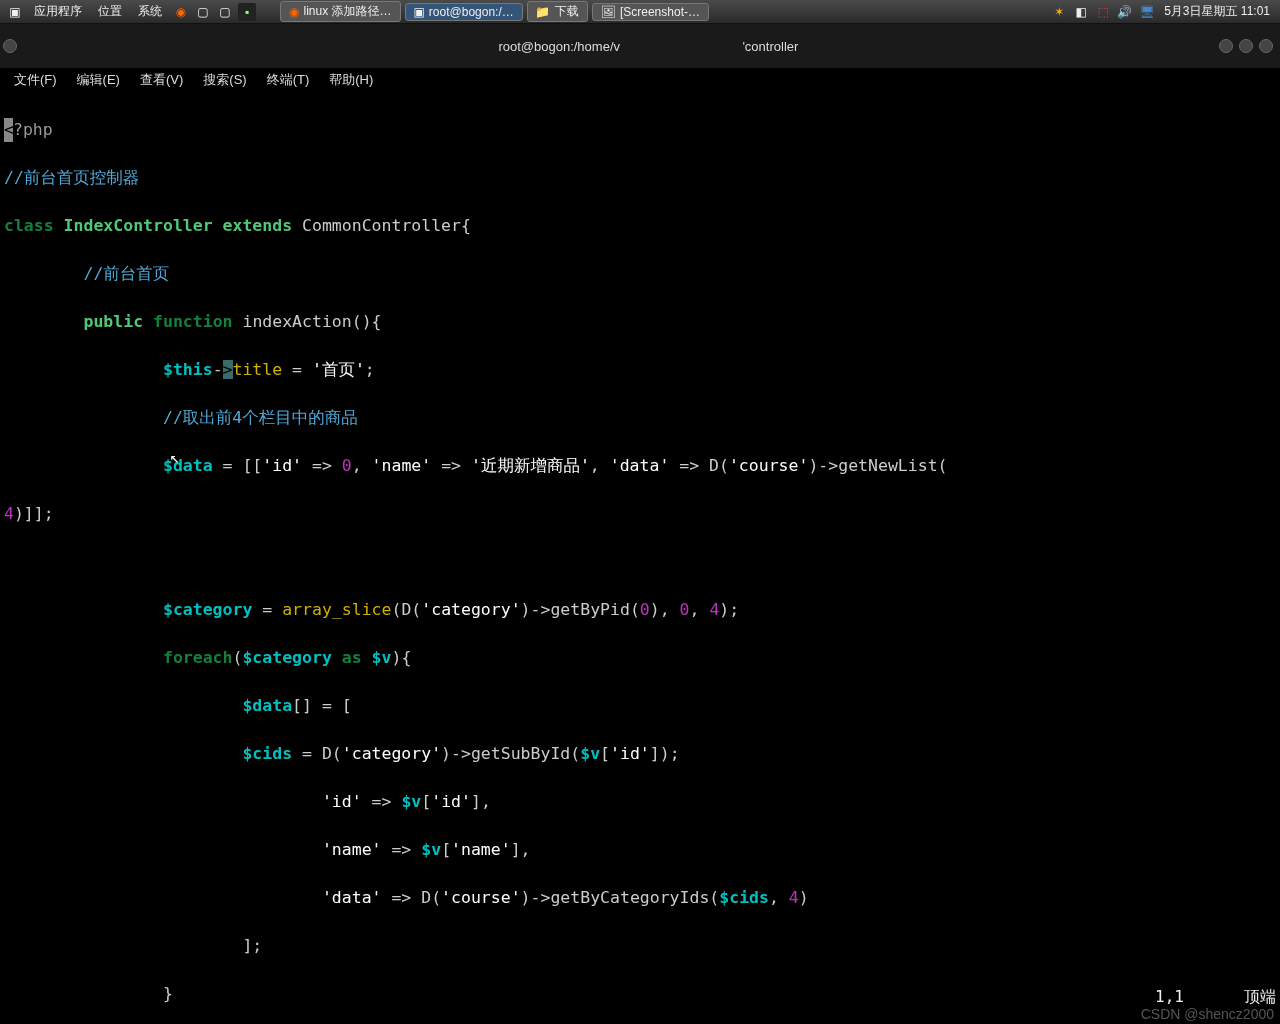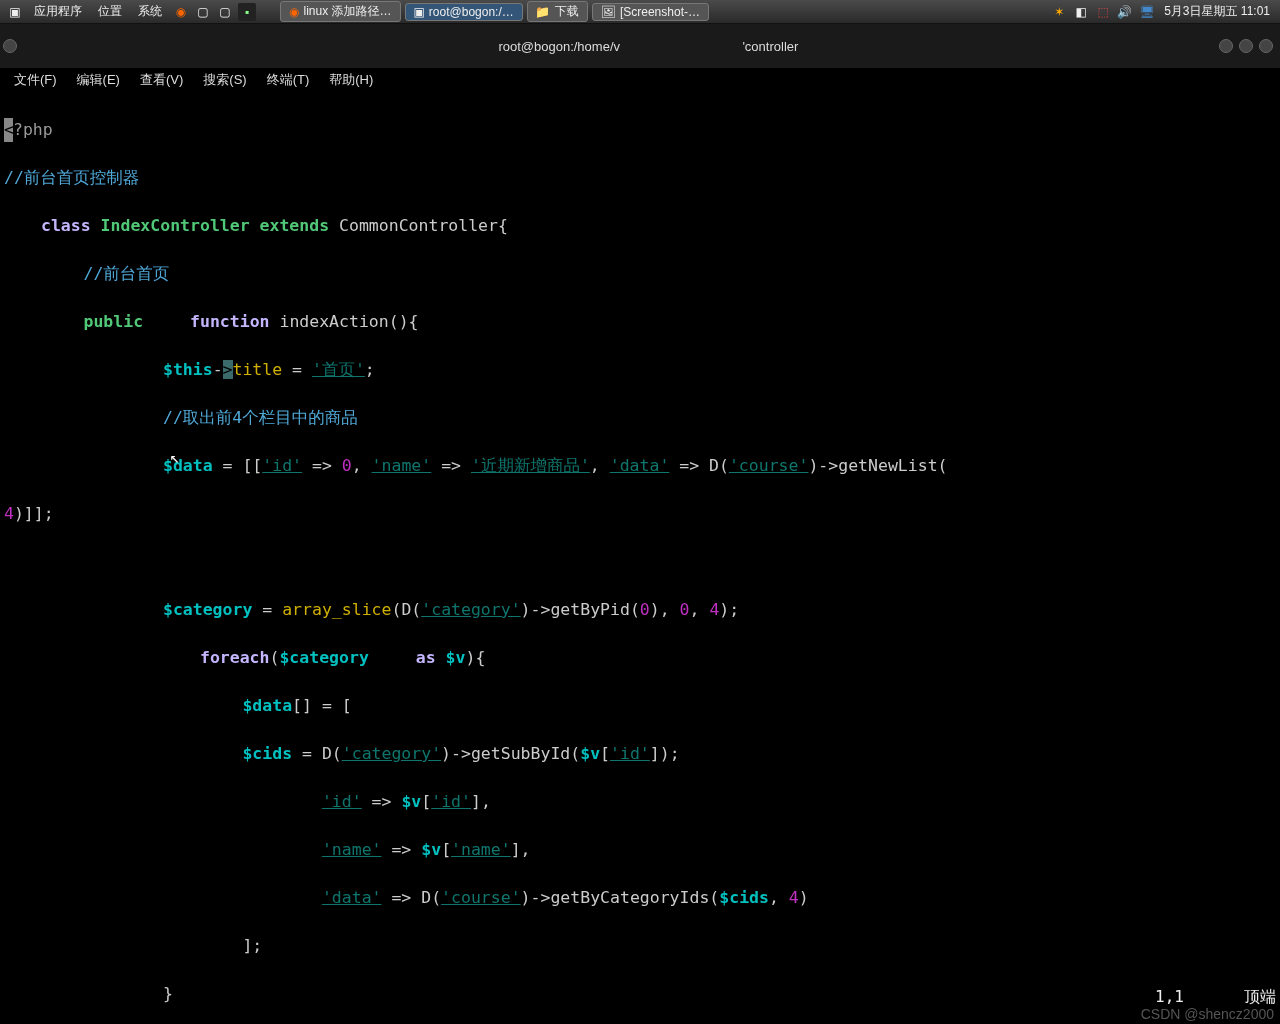--- a/index.html
+++ b/index.html
@@ -44,7 +44,7 @@
   font-size:16.5px; letter-spacing:0px;
 }
 .cursor-line { display:inline-block; background:#888; color:#000; width:9px; }
-.c-kw { color:#c4b5fd; font-weight:bold;margin-left:37px; }
+.c-kw { color:#15803d; font-weight:bold; }
 .c-cls { color:#50c878; font-weight:bold; }
 .c-cmt { color:#4fa8d8; }
 .c-var { color:#00c0c0; font-weight:bold; }

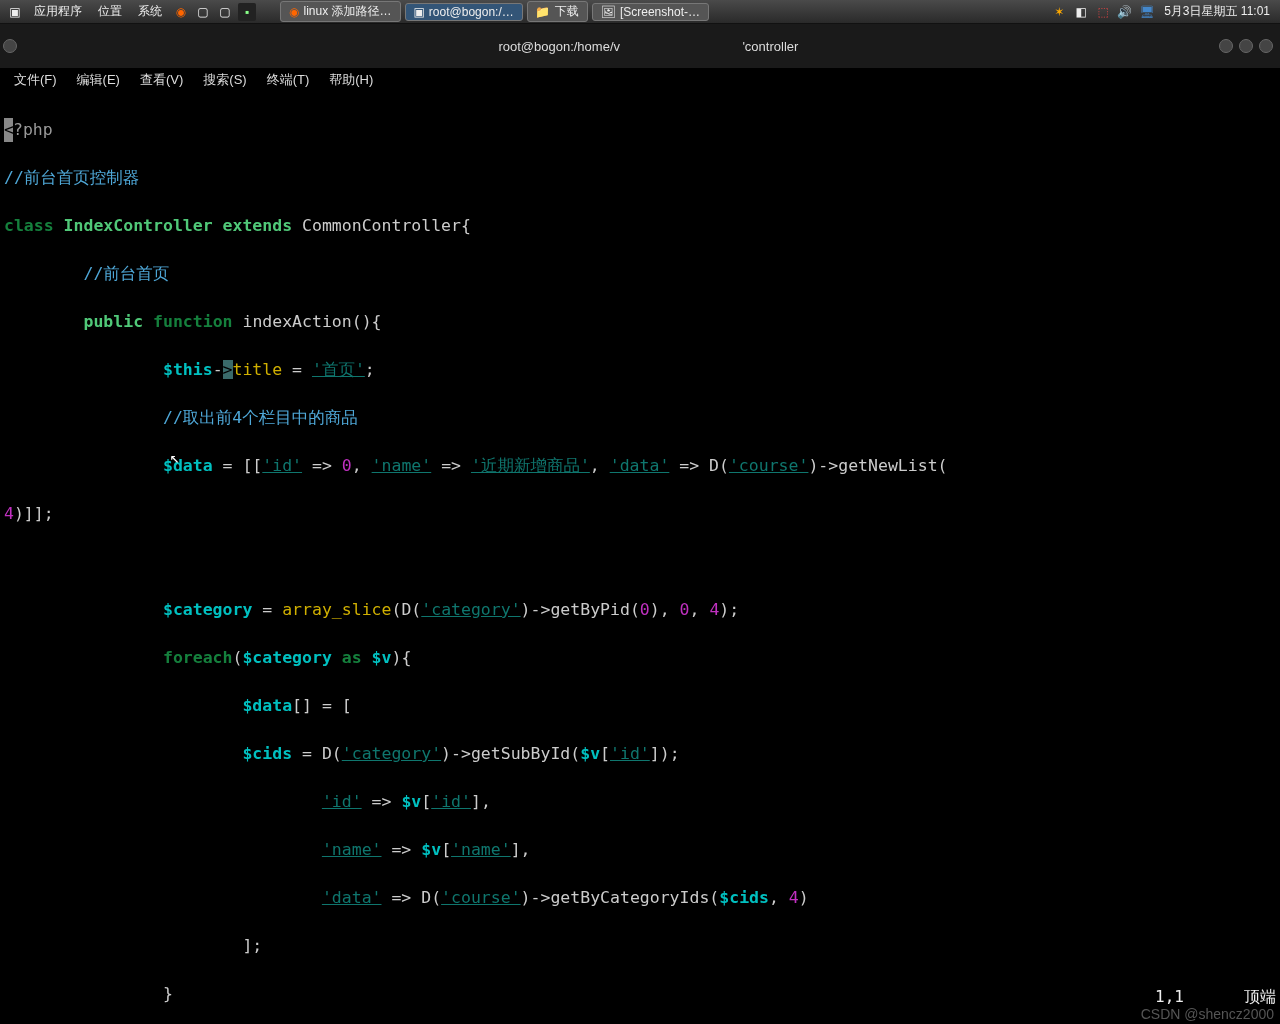--- a/index.html
+++ b/index.html
@@ -48,7 +48,7 @@
 .c-cls { color:#50c878; font-weight:bold; }
 .c-cmt { color:#4fa8d8; }
 .c-var { color:#00c0c0; font-weight:bold; }
-.c-str { color:#0f766e;text-decoration:underline; }
+.c-str { color:#ffffff; }
 .c-num { color:#c030c0; }
 .c-thin { color:#999; }
 .c-op { color:#ccc; }

